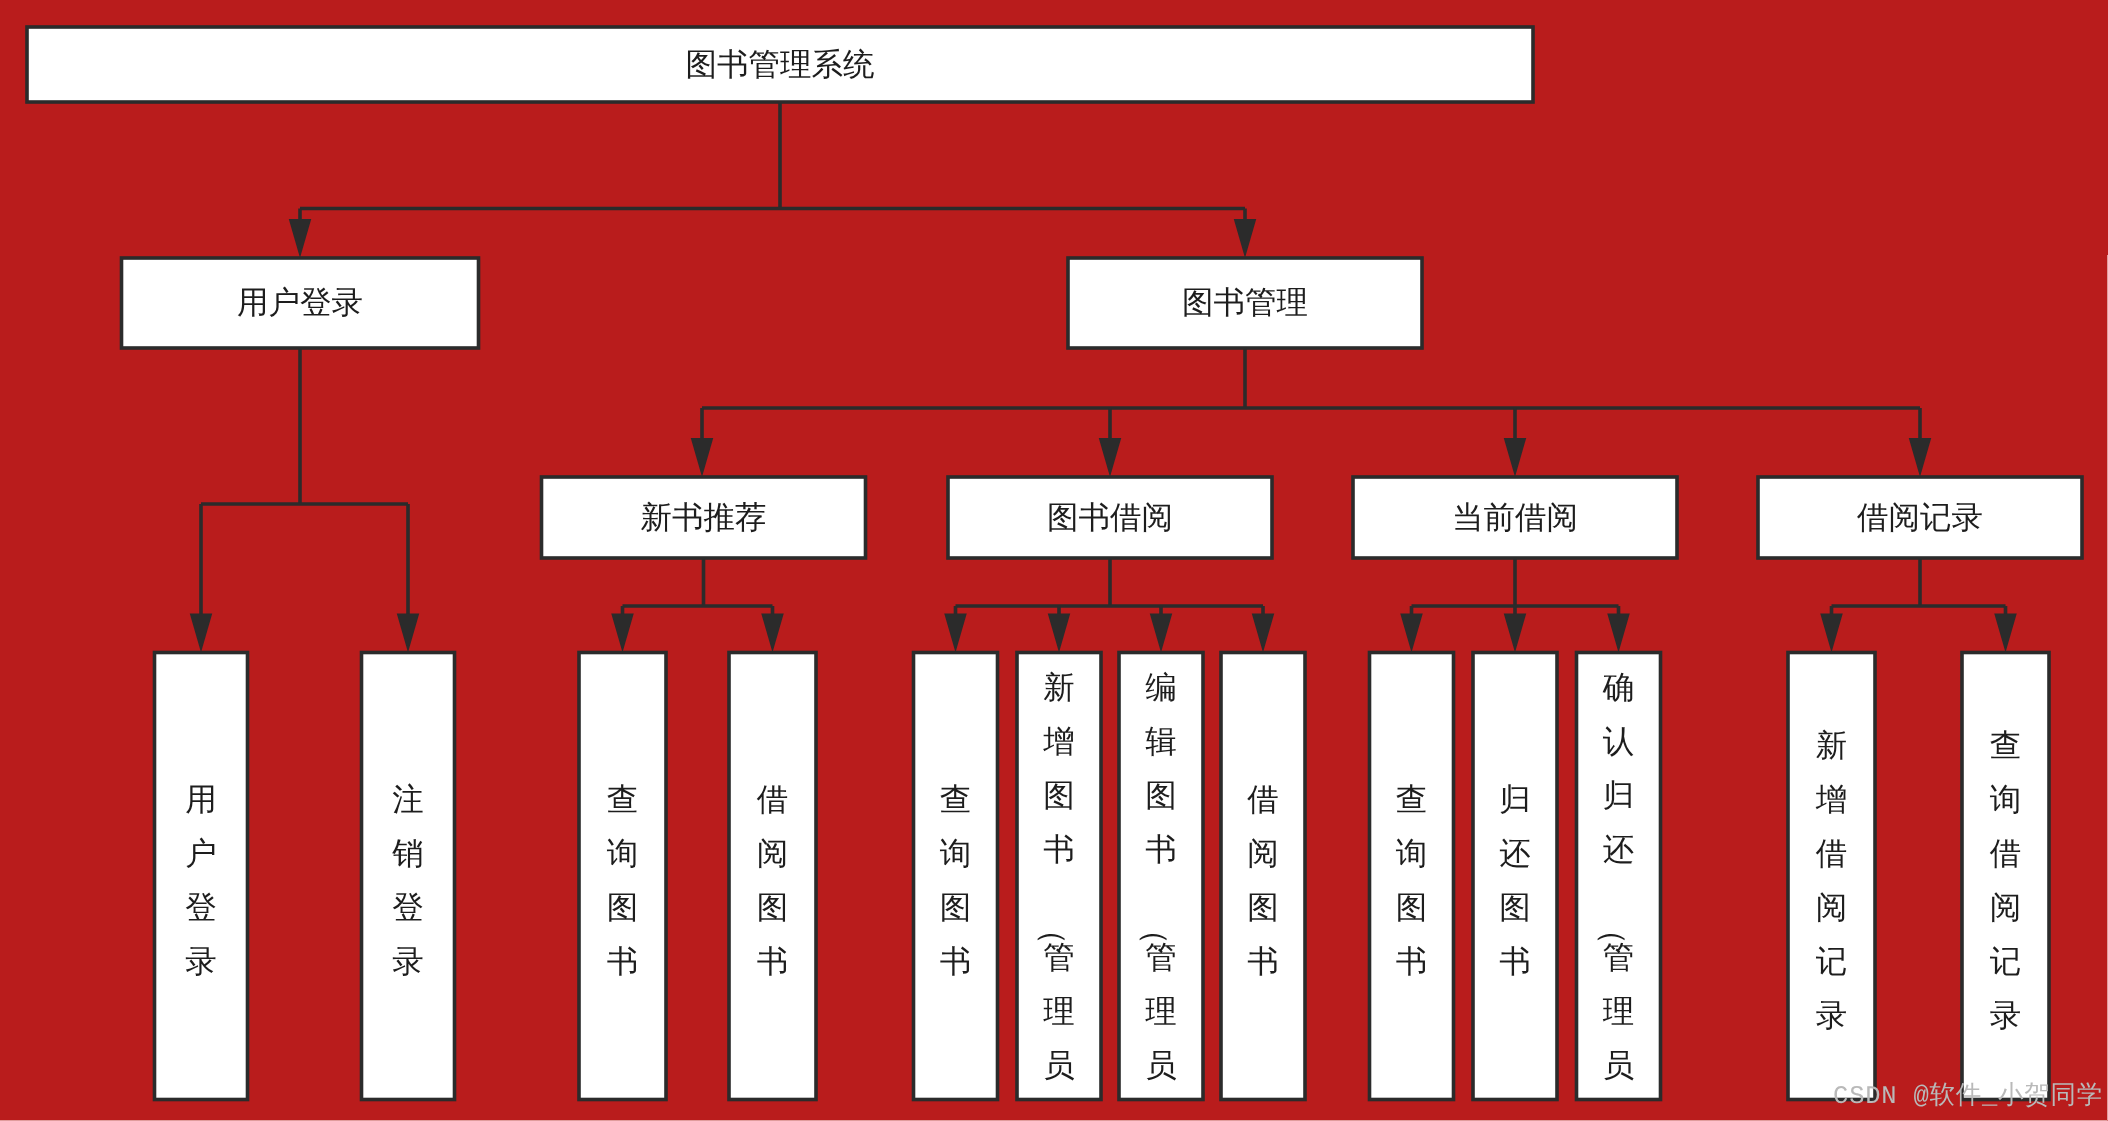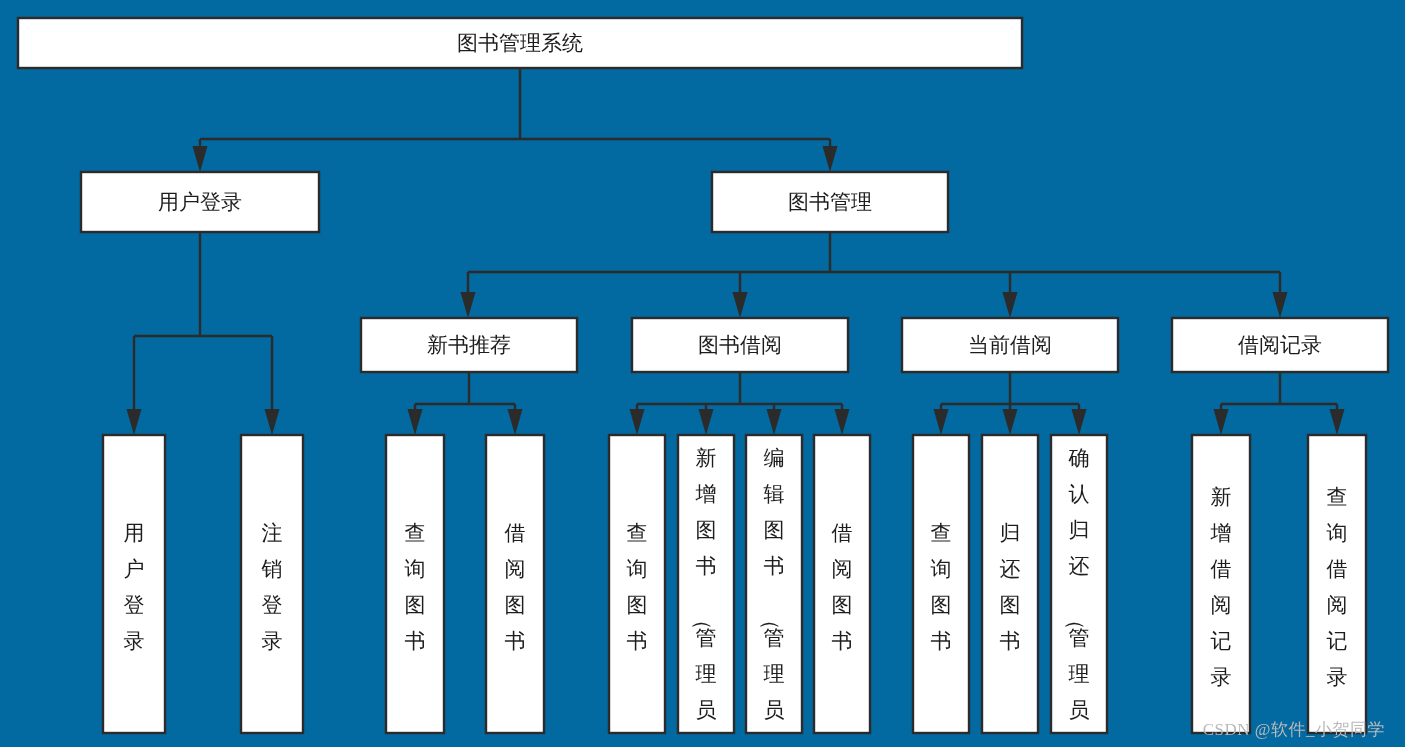--- a/index.html
+++ b/index.html
@@ -14,7 +14,7 @@
     position: relative;
     width: 1405px;
     height: 747px;
-    background: #0369a1;
+    background: #b91c1c;
     overflow: hidden;
   }
   svg.diagram-canvas {

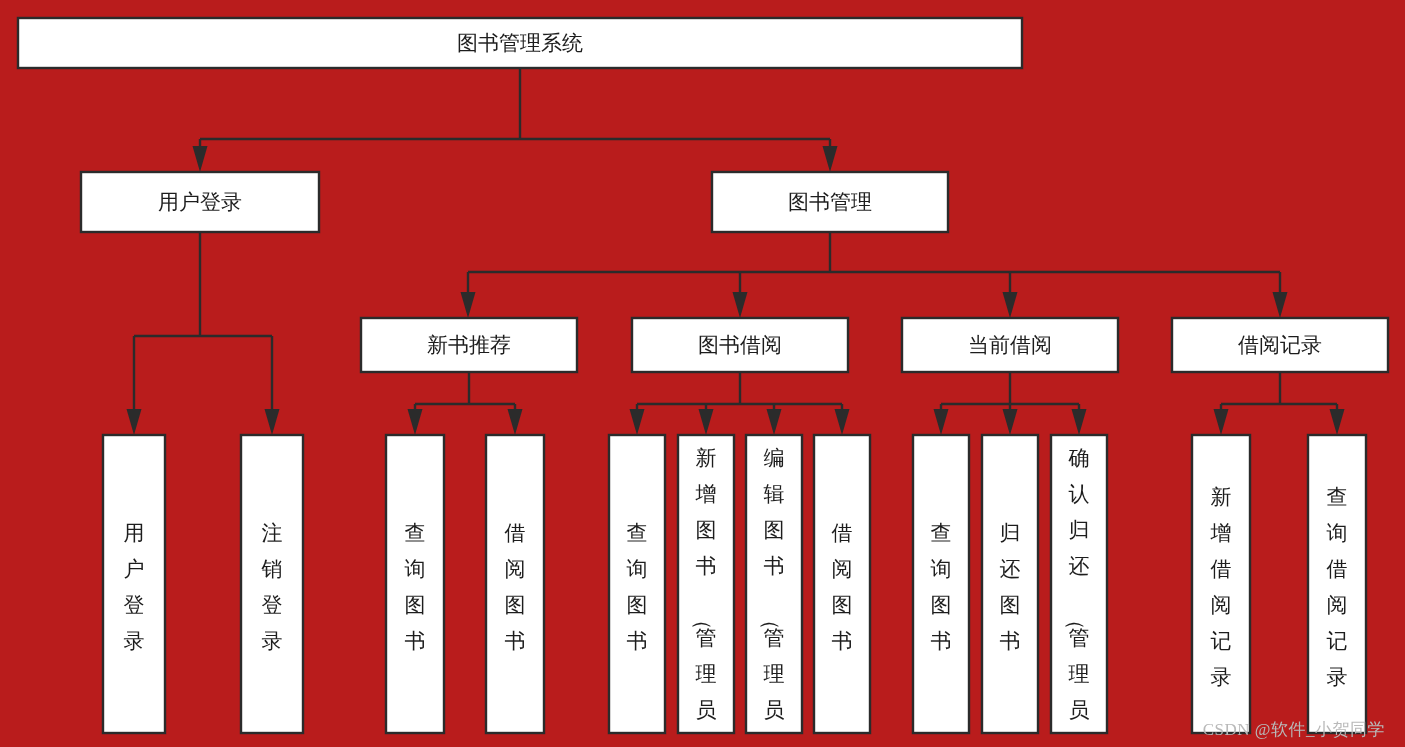--- a/index.html
+++ b/index.html
@@ -55,9 +55,9 @@
   }
   .watermark-text {
     position: absolute;
-    right: 20px;
+    right: 3px;
     bottom: 6px;
-    font-family: Liberation Serif, serif;
+    font-family: Liberation Mono, monospace;
     font-size: 17px;
     color: #b9b9b9;
     white-space: nowrap;

